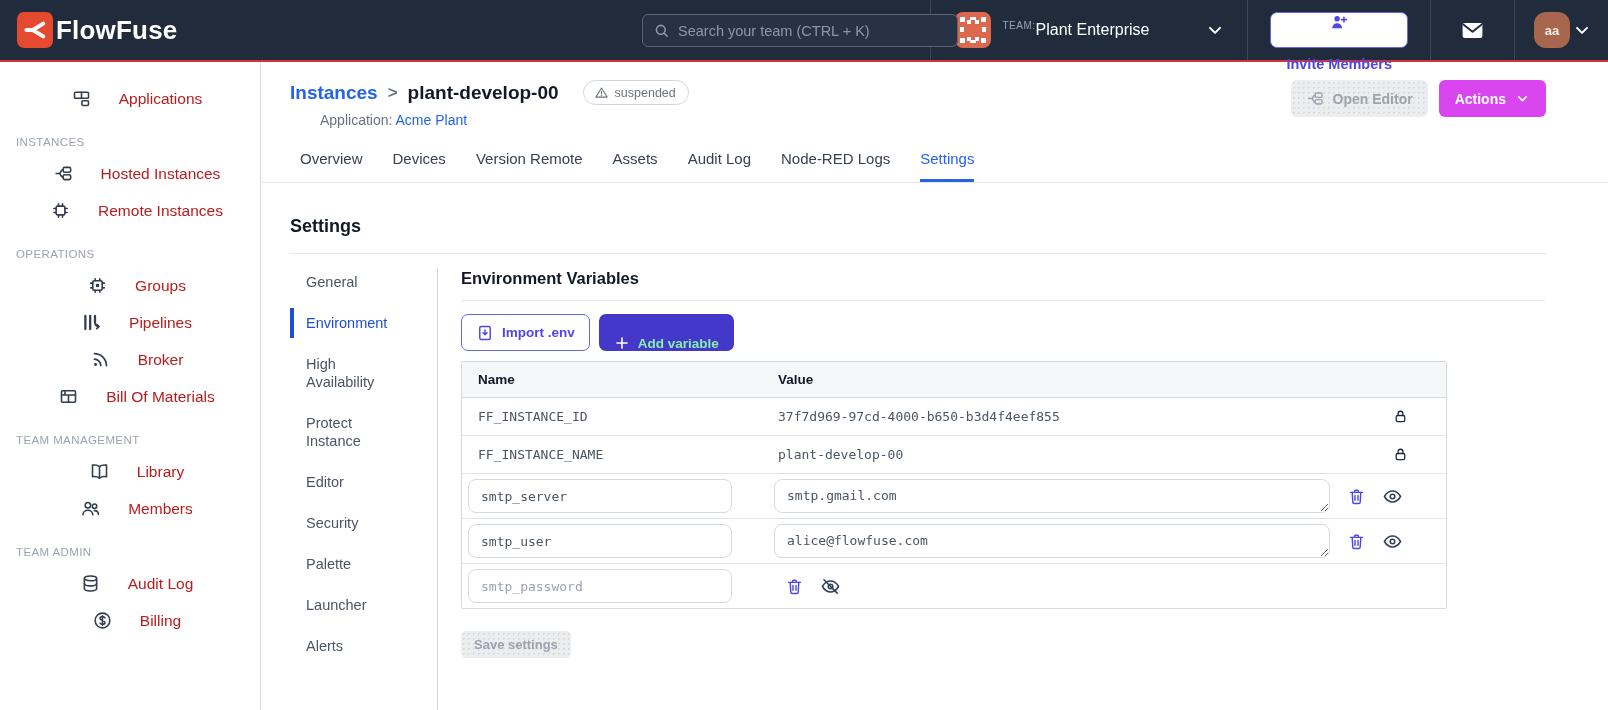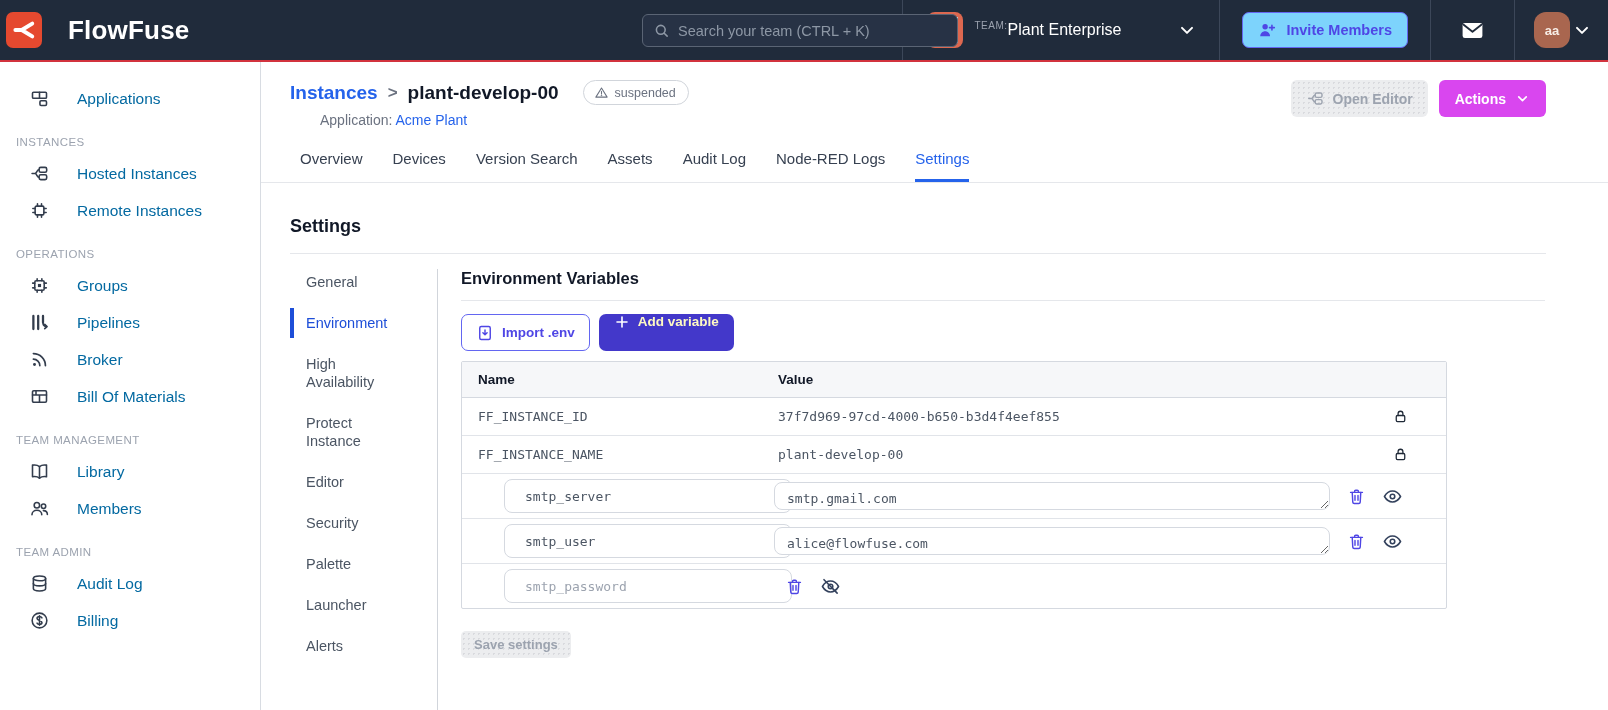--- a/index.html
+++ b/index.html
@@ -10,7 +10,7 @@
   
   .navbar { height:62px; background:#202B3B; border-bottom:2px solid #D2333E;
             display:flex; align-items:stretch; position:relative; flex:none; color:#fff; }
-  .brand { display:flex; align-items:center; gap:26px; padding-left:6px;justify-content:flex-end; }
+  .brand { display:flex; align-items:center; gap:3px; padding-left:17px;justify-content:flex-end; }
   .brand-mark { width:36px; height:36px; border-radius:7px; background:#E5492F;
                 display:flex; align-items:center; justify-content:center; }
   .brand-name { font-size:26px; font-weight:700; letter-spacing:.2px; }

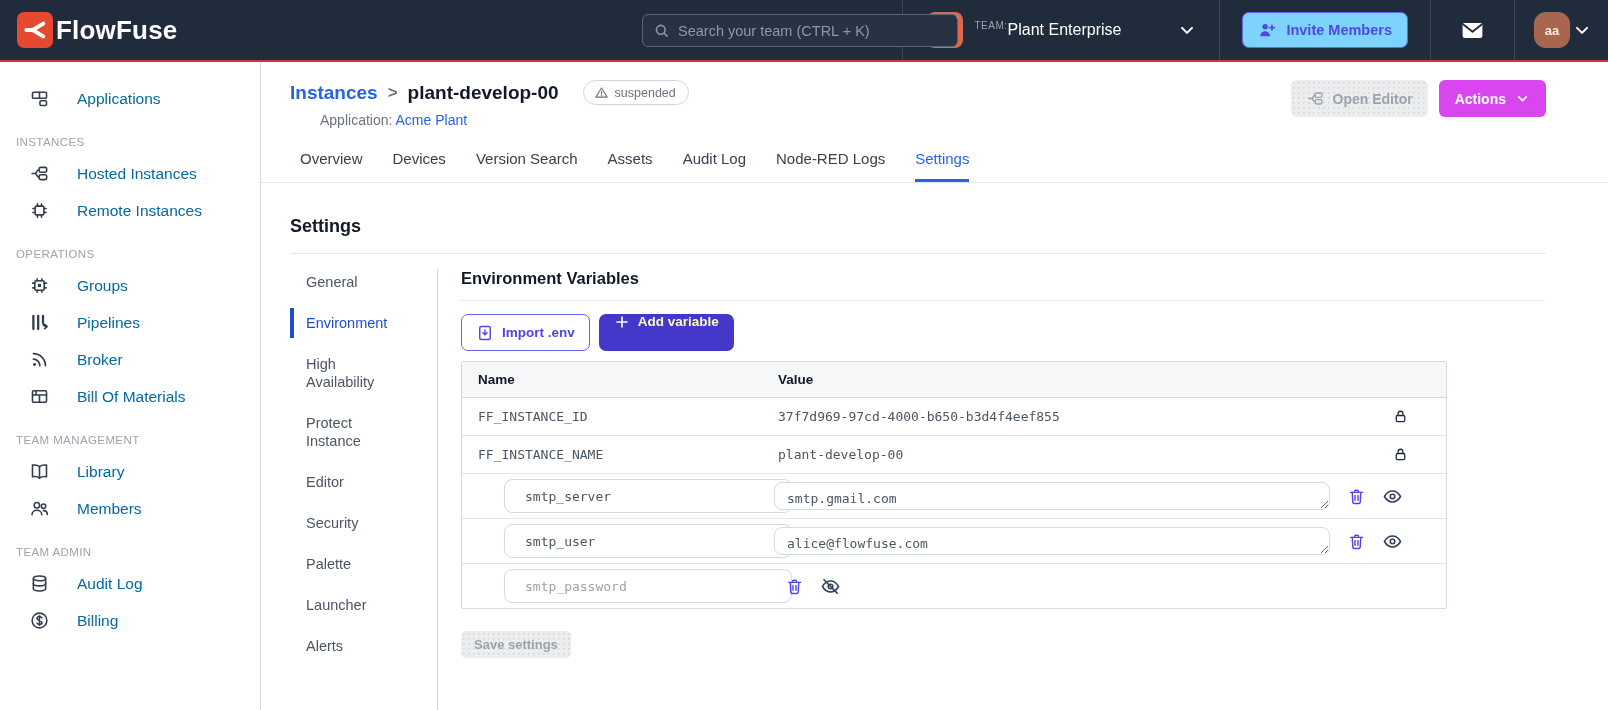--- a/index.html
+++ b/index.html
@@ -26,9 +26,9 @@
   .team-meta { display:flex; flex-direction:row; line-height:1.2; margin-right:56px; }
   .team-label { font-size:10px; color:#9CA3AF; letter-spacing:.5px; }
   .team-name { font-size:16px; color:#fff; }
-  .invite-btn { background:#7dd3fc; color:#4F46E5; border:1.5px solid #6366F1; border-radius:7px;
-                height:36px; display:flex; align-items:center; gap:9px; padding:0 15px;
-                font-size:14.5px; font-weight:700; cursor:pointer; font-family:inherit; }
+  .invite-btn { background:#ffffff; color:#4F46E5; border:1.5px solid #6366F1; border-radius:7px;
+                height:36px; display:flex; align-items:center; gap:24px; padding:0 15px;
+                font-size:14.5px; font-weight:700; cursor:pointer; font-family:inherit;flex-direction:column; }
   .avatar { width:36px; height:36px; border-radius:12px; background:#A9664F; color:#F7ECE5;
             display:flex; align-items:center; justify-content:center; font-size:13px; font-weight:700; }
 

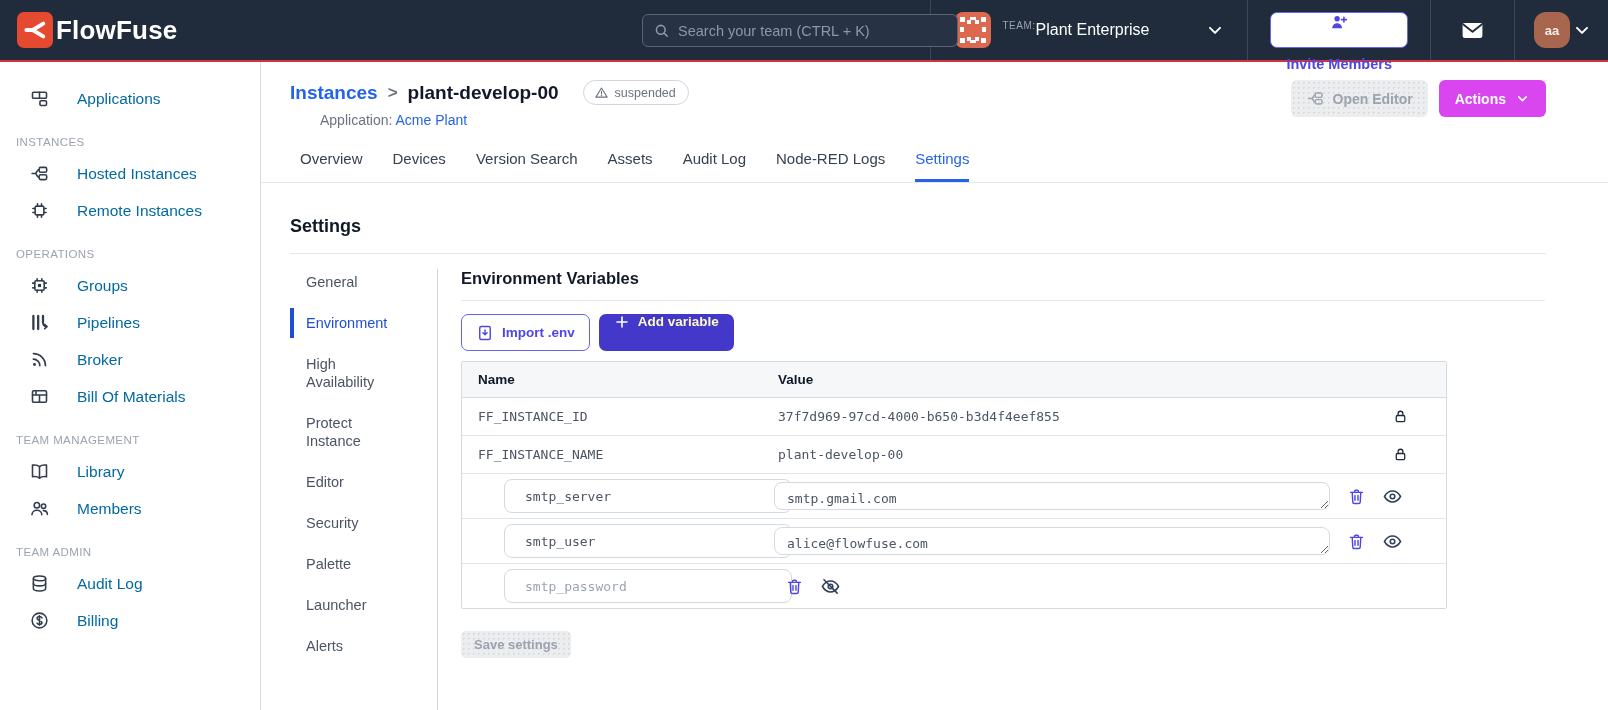--- a/index.html
+++ b/index.html
@@ -41,7 +41,7 @@
   .side-section-label { font-size:11.5px; color:#9CA3AF; letter-spacing:.4px; padding:0 16px;
                         margin:19px 0 7px 0; }
   .side-item { display:flex; align-items:center; gap:27px; padding:8px 16px 8px 29px;
-               font-size:15.5px; color:#0369a1; cursor:pointer; height:37px; }
+               font-size:15.5px; color:#b91c1c; cursor:pointer; height:37px;justify-content:center; }
   .side-item .icn { width:21px; height:21px; color:#333D4D; flex:none; display:flex; }
   svg { display:block; }
 

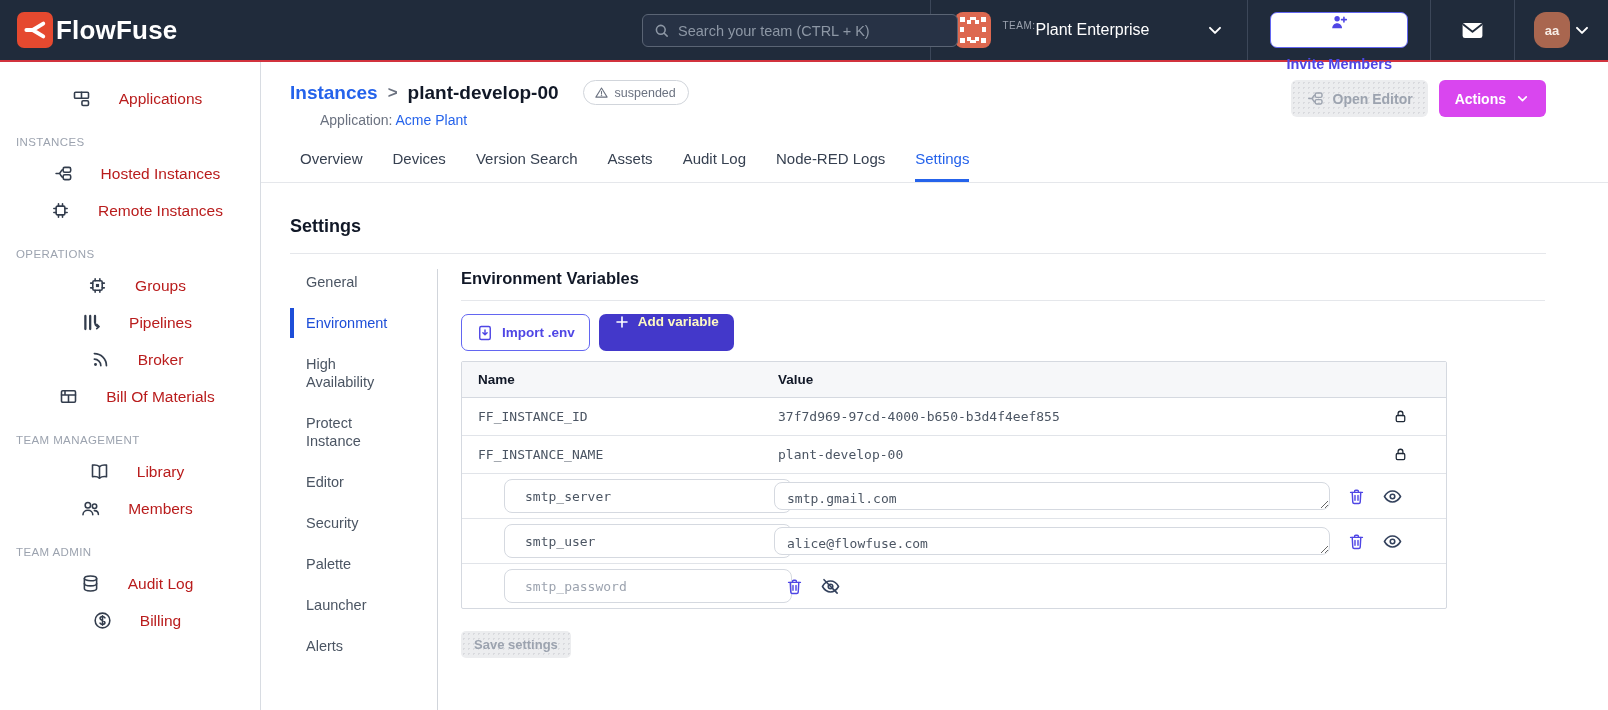--- a/index.html
+++ b/index.html
@@ -382,7 +382,7 @@
       <div class="tabs">
         <span class="tab">Overview</span>
         <span class="tab">Devices</span>
-        <span class="tab">Version Search</span>
+        <span class="tab">Version Remote</span>
         <span class="tab">Assets</span>
         <span class="tab">Audit Log</span>
         <span class="tab">Node-RED Logs</span>

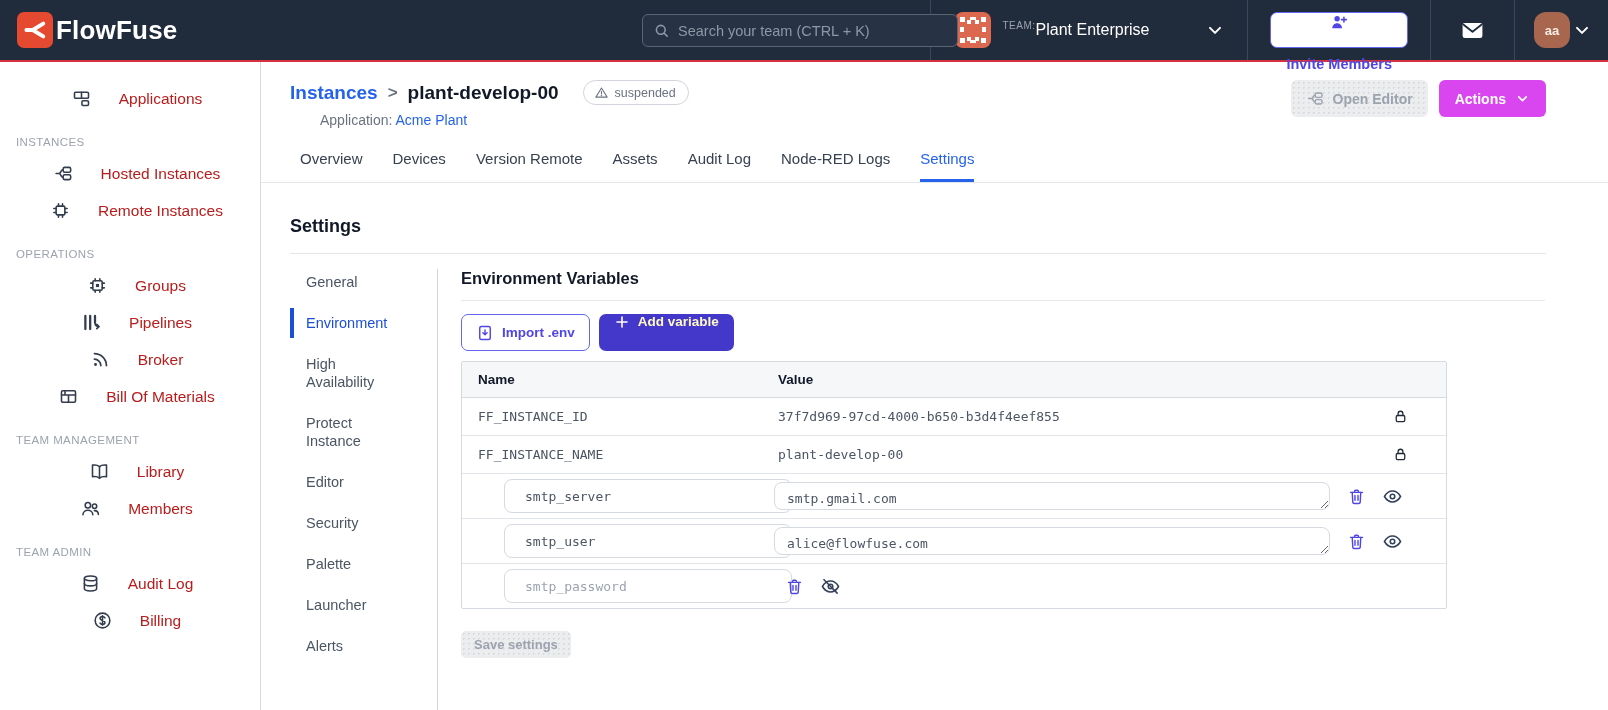--- a/index.html
+++ b/index.html
@@ -95,8 +95,8 @@
   .btn-outline { background:#fff; color:#4F46E5; border:1px solid #6366F1; border-radius:7px;
                  height:37px; padding:0 14px; font-size:13.5px; font-weight:700;
                  display:flex; align-items:center; gap:8px; cursor:pointer; font-family:inherit; }
-  .btn-add { background:#4338CA; color:#fef9c3; border:none; border-radius:7px; height:37px;
-             padding:0 15px; font-size:13.5px; font-weight:700; display:flex; align-items:flex-start;
+  .btn-add { background:#4338CA; color:#86efac; border:none; border-radius:7px; height:37px;
+             padding:0 15px; font-size:13.5px; font-weight:700; display:flex; align-items:flex-end;
              gap:8px; cursor:pointer; font-family:inherit; }
 
   .env-table { width:986px; border:1px solid #D5D9E0; border-radius:2px; margin-top:10px; }

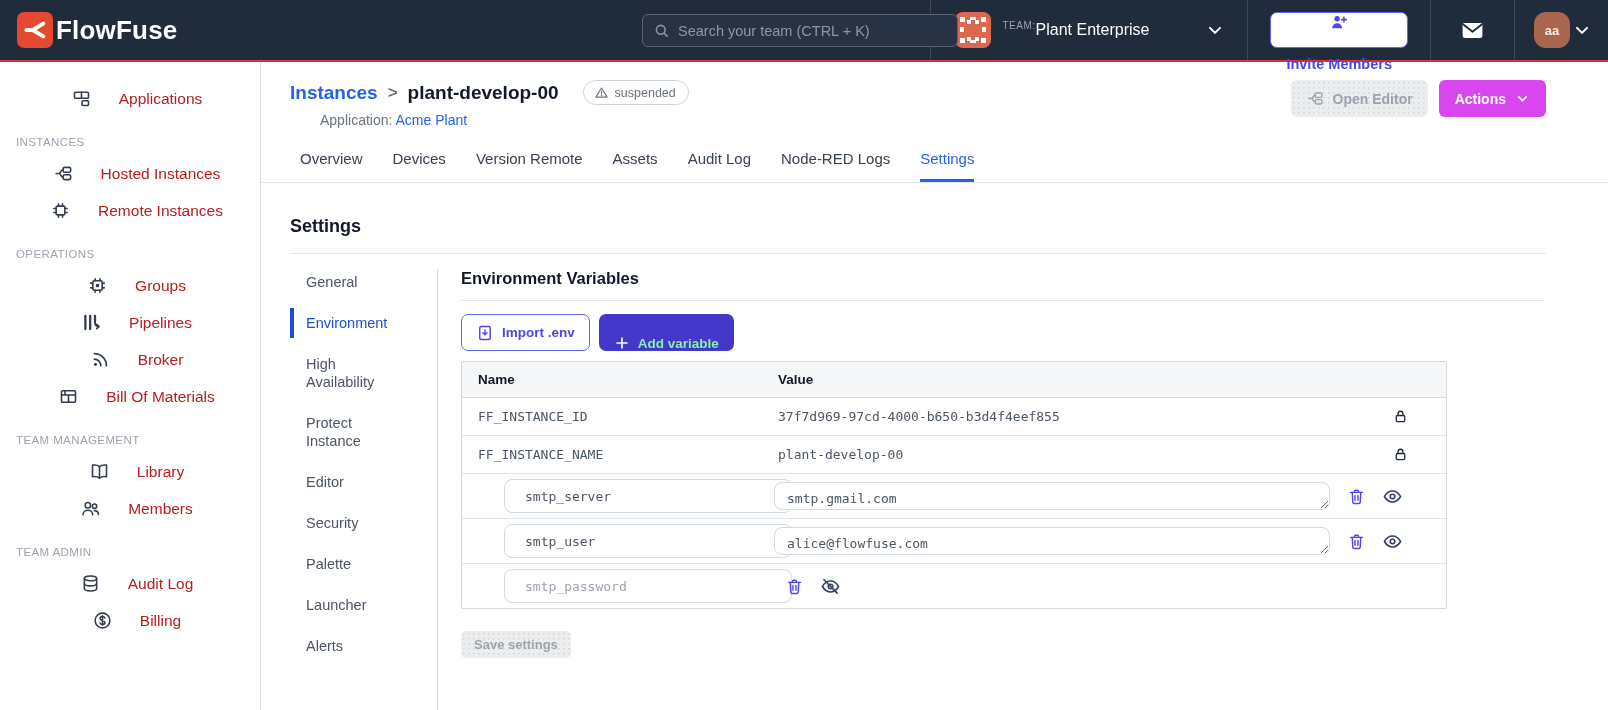--- a/index.html
+++ b/index.html
@@ -108,9 +108,9 @@
   .t-locked { height:38px; border-bottom:1px solid #E1E4E9; }
   .t-edit { padding:5px 0 5px 6px; border-bottom:1px solid #E1E4E9; }
   .t-edit:last-child, .t-locked:last-child { border-bottom:none; }
-  .name-input { width:288px; height:34px; border:1px solid #D5D9E0; border-radius:8px;
-                padding:0 20px; font-family:"DejaVu Sans Mono", monospace; font-size:13px;
-                color:#4B5563; outline:none;margin-left:36px; }
+  .name-input { width:264px; height:34px; border:1px solid #D5D9E0; border-radius:8px;
+                padding:0 12px; font-family:"DejaVu Sans Mono", monospace; font-size:13px;
+                color:#4B5563; outline:none; }
   .name-input.dim { color:#9CA3AF; }
   .value-area { width:556px; height:28px; border:1px solid #D5D9E0; border-radius:8px;
                 padding:8px 12px 0 12px; font-family:"DejaVu Sans Mono", monospace; font-size:13px;

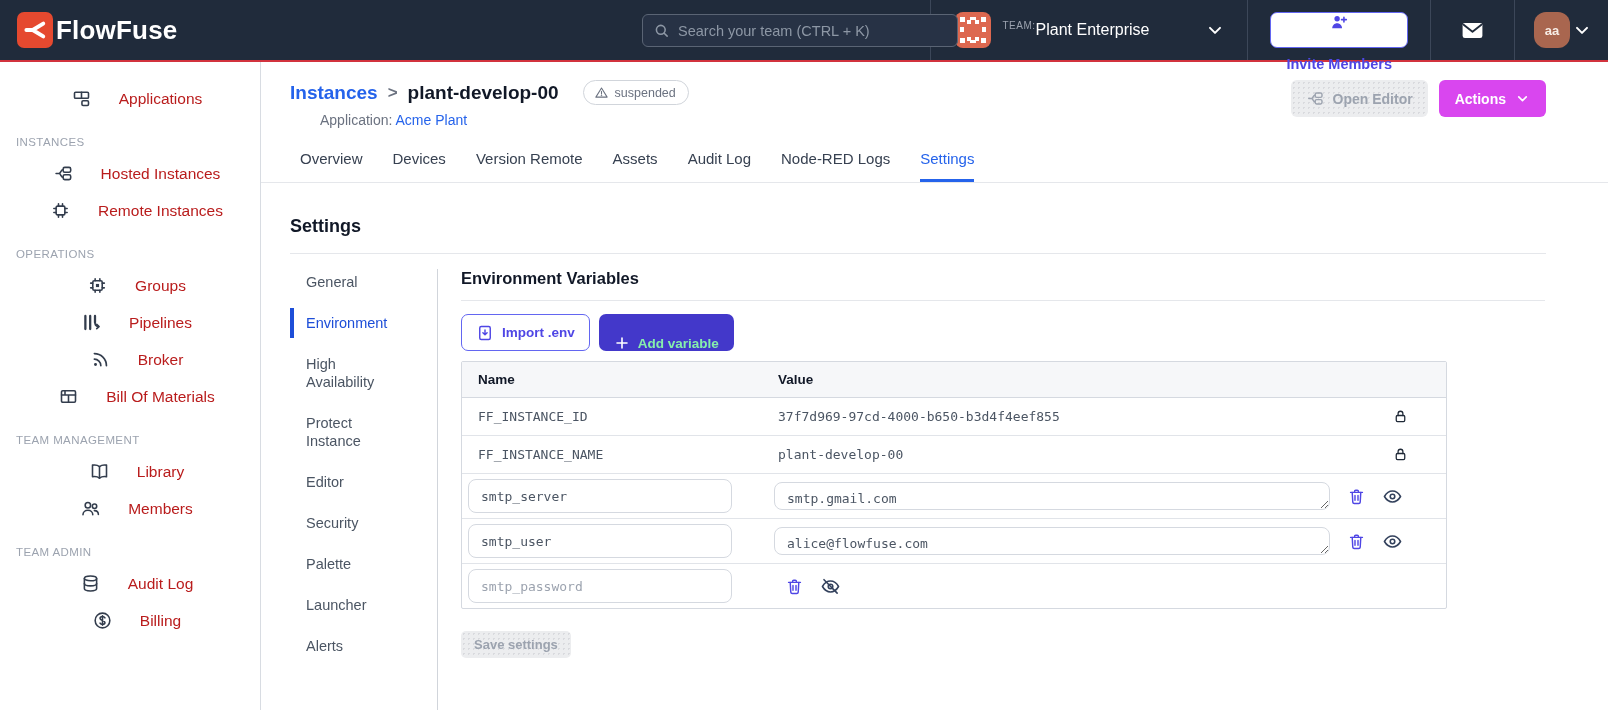--- a/index.html
+++ b/index.html
@@ -112,7 +112,7 @@
                 padding:0 12px; font-family:"DejaVu Sans Mono", monospace; font-size:13px;
                 color:#4B5563; outline:none; }
   .name-input.dim { color:#9CA3AF; }
-  .value-area { width:556px; height:28px; border:1px solid #D5D9E0; border-radius:8px;
+  .value-area { width:556px; height:34px; border:1px solid #D5D9E0; border-radius:8px;
                 padding:8px 12px 0 12px; font-family:"DejaVu Sans Mono", monospace; font-size:13px;
                 color:#4B5563; outline:none; resize:both; margin-left:6px; overflow:hidden; }
   .value-area::placeholder { color:#9CA3AF; }

